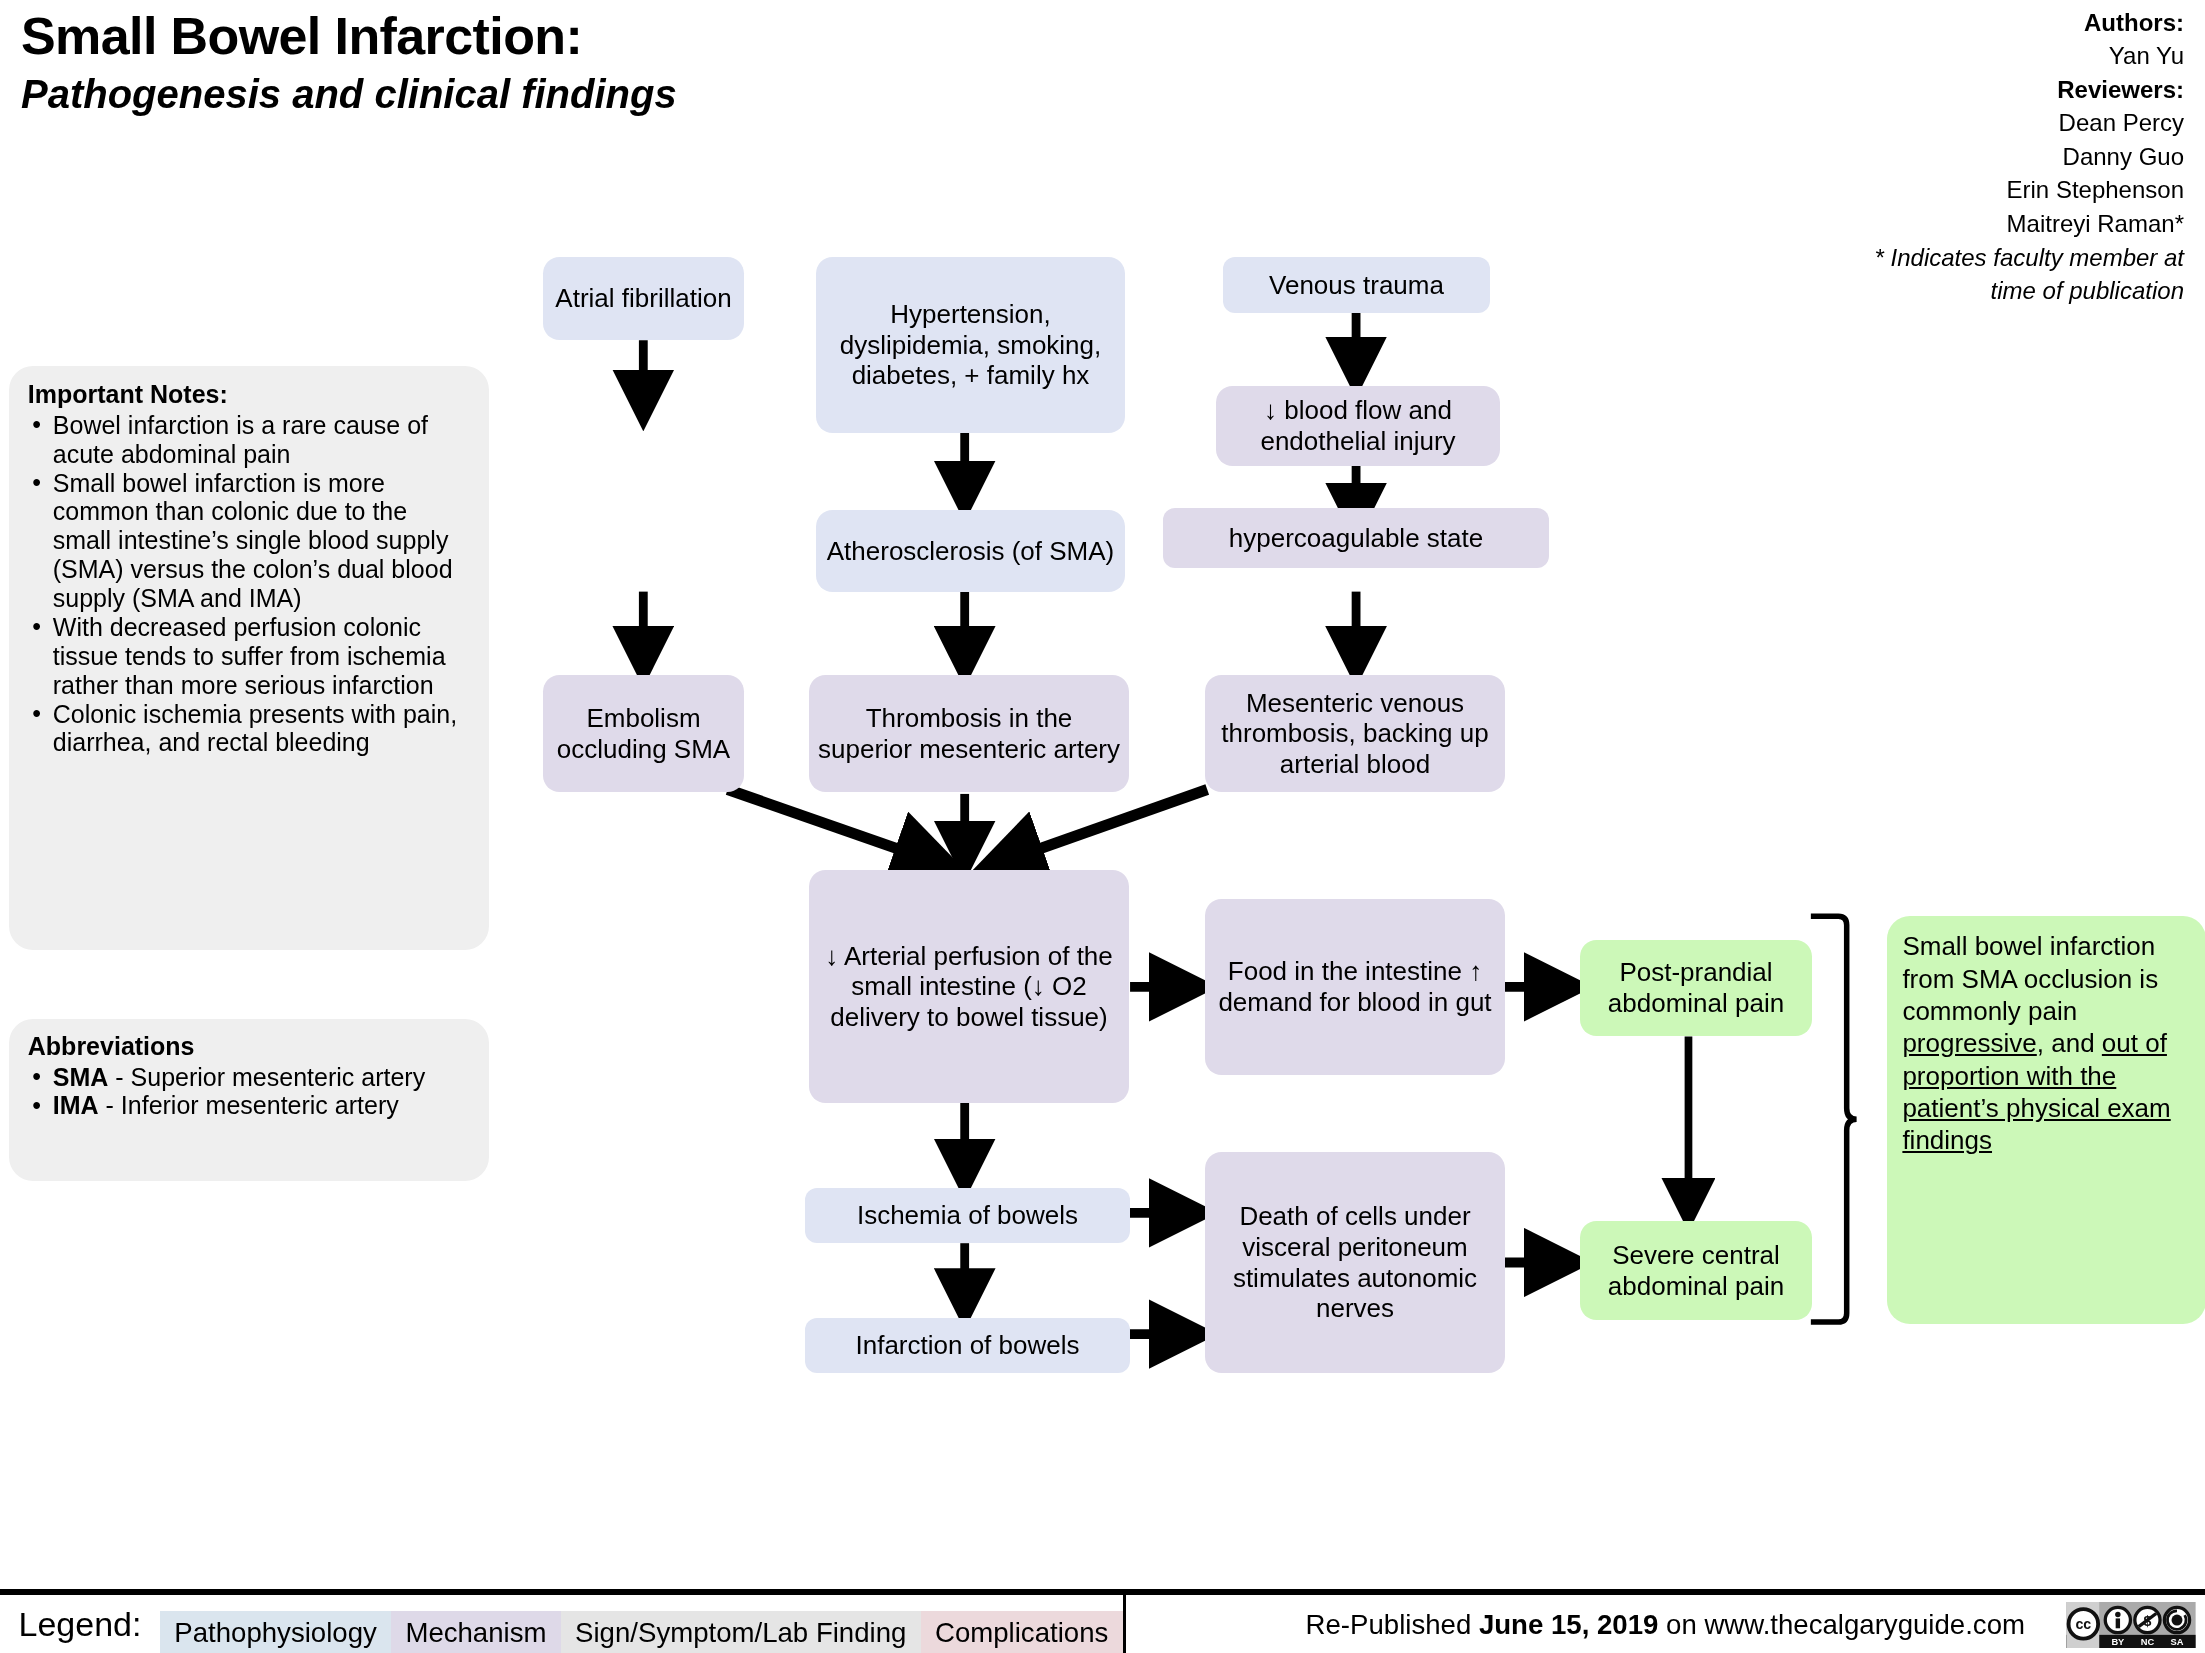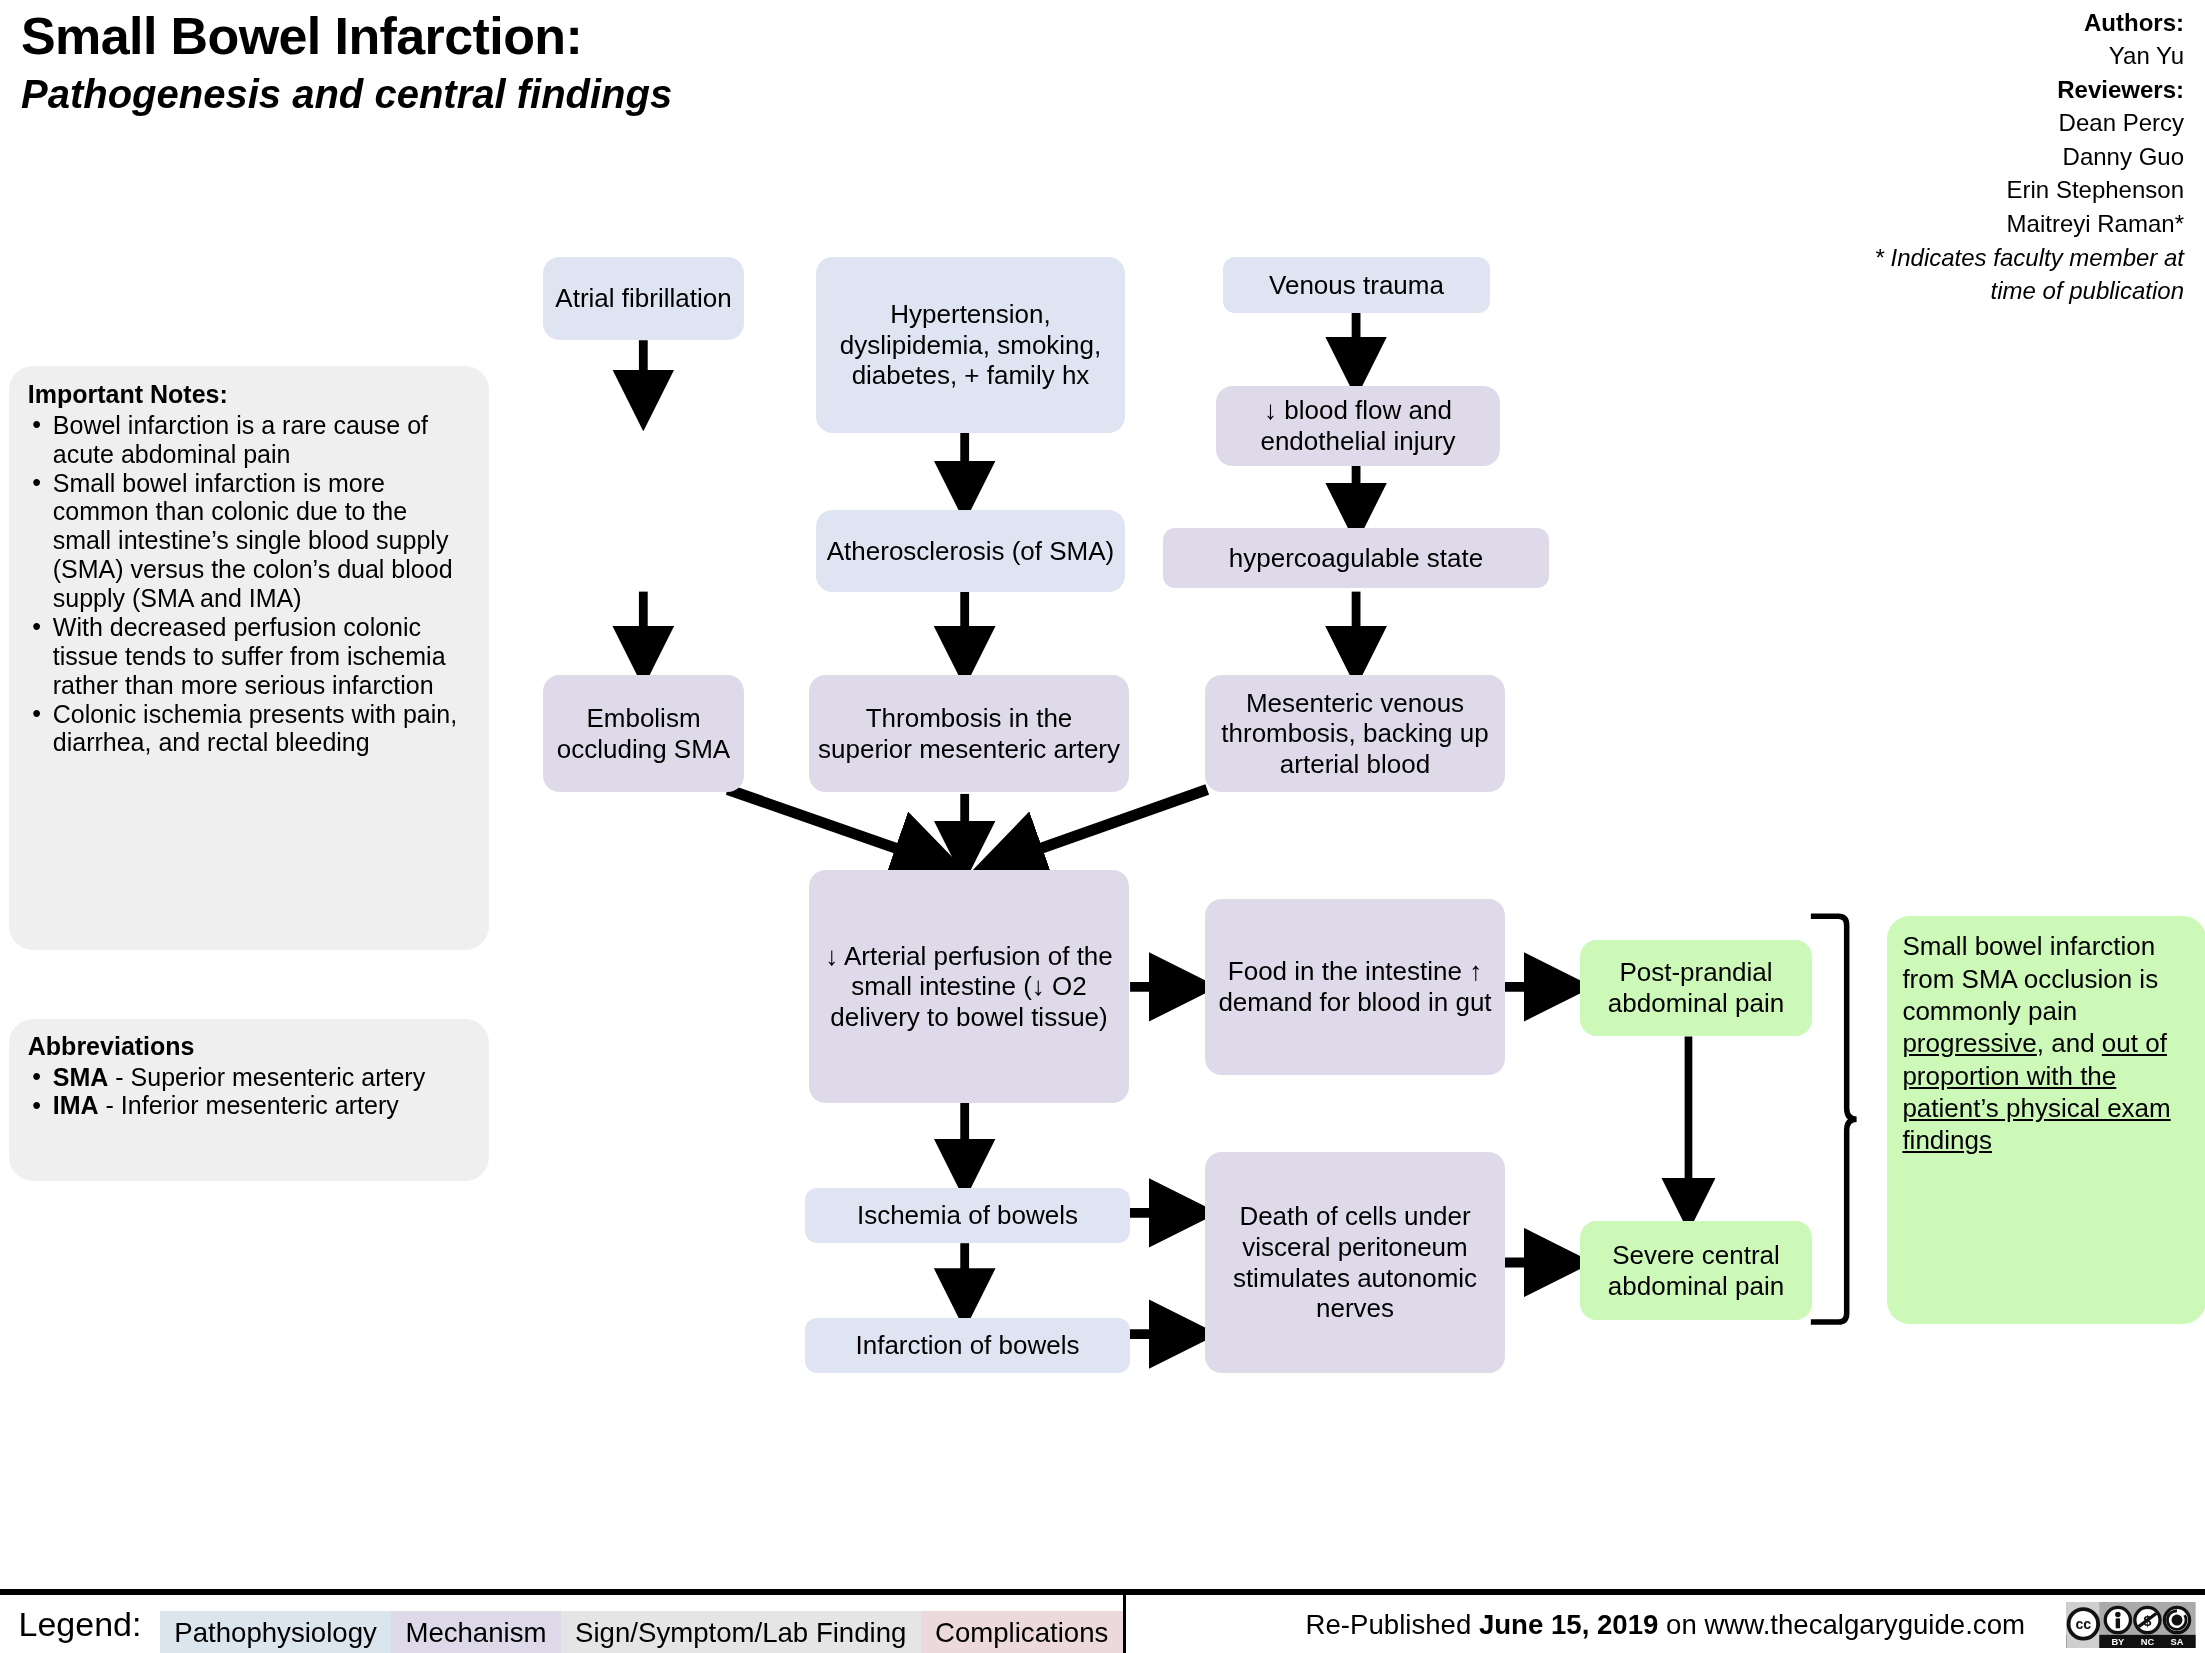--- a/index.html
+++ b/index.html
@@ -212,7 +212,7 @@
 
   <div id="title-block">
     <div id="main-title">Small Bowel Infarction:</div>
-    <div id="subtitle">Pathogenesis and central findings</div>
+    <div id="subtitle">Pathogenesis and clinical findings</div>
   </div>
 
   <div id="authors-block">

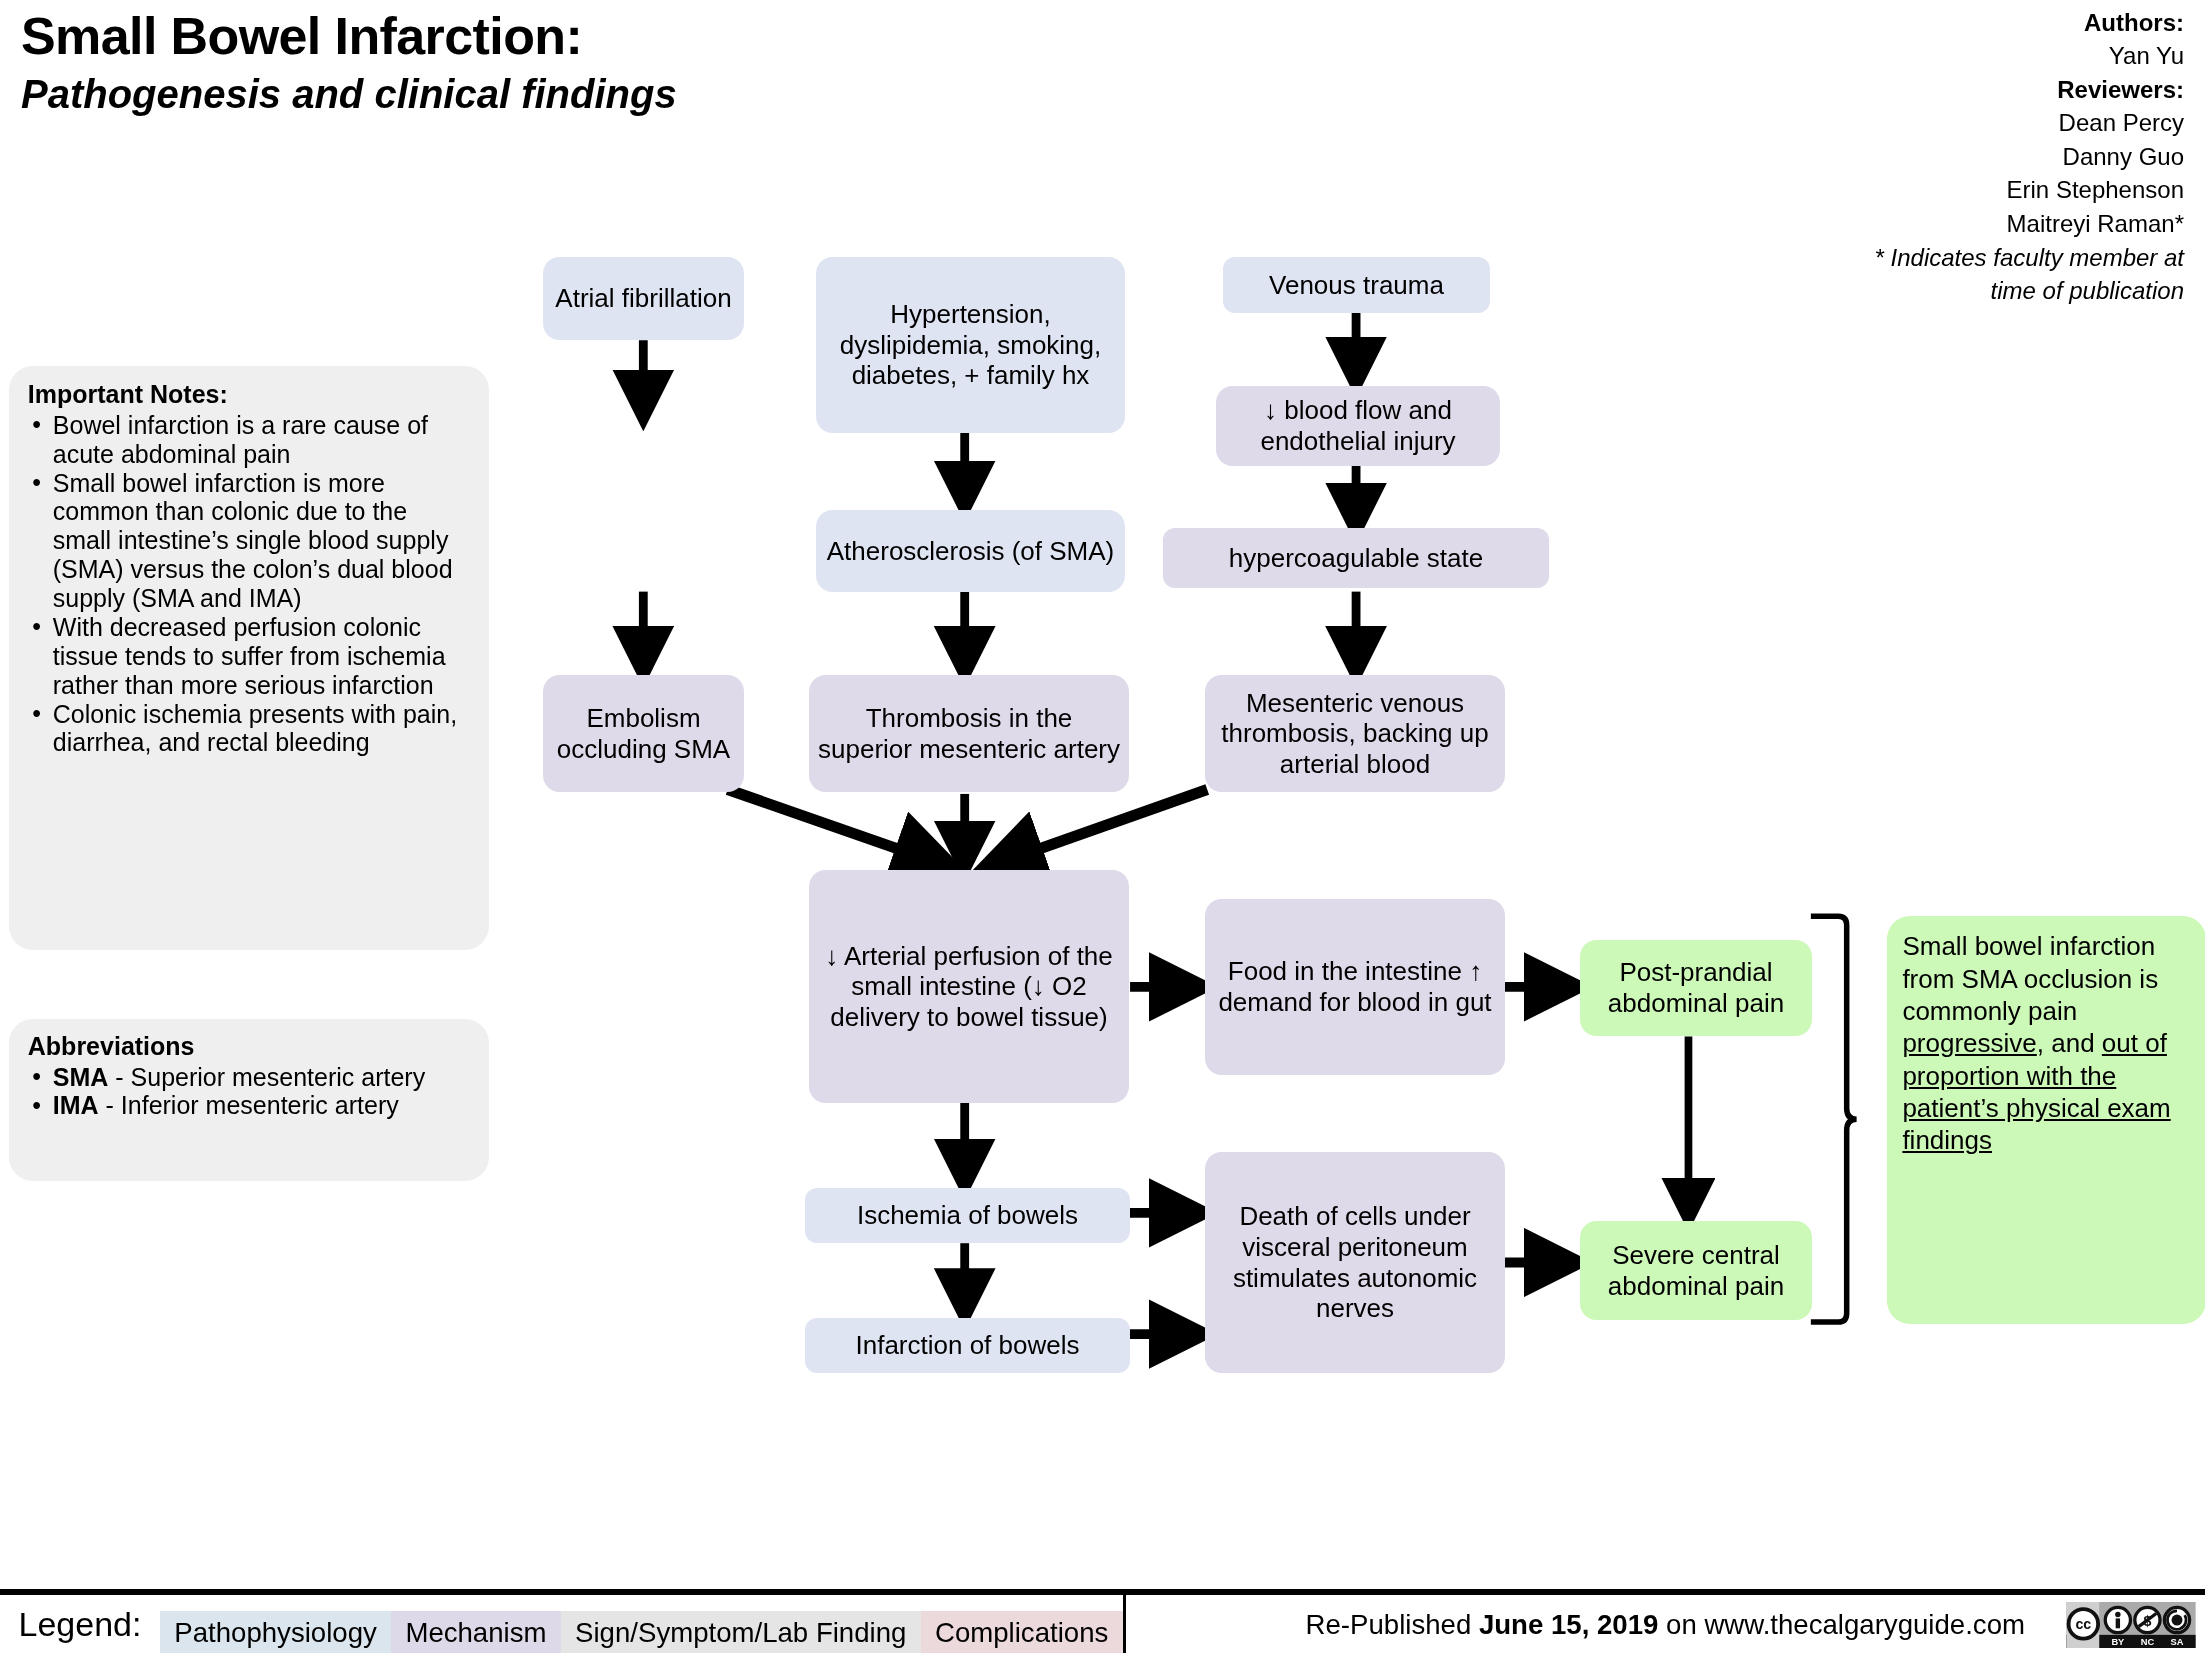--- a/index.html
+++ b/index.html
@@ -300,7 +300,7 @@
 
   <div class="node mech" style="left:1216px; top:386px; width:284px; height:80px;">↓ blood flow and endothelial injury</div>
 
-  <div class="node mech flat" style="left:1163px; top:528px; width:386px; height:60px;">hypercoagulable state</div>
+  <div class="node mech flat" style="left:1163px; top:508px; width:386px; height:60px;">hypercoagulable state</div>
 
   <div class="node mech" style="left:543px; top:675px; width:201px; height:117px;">Embolism occluding SMA</div>
 

